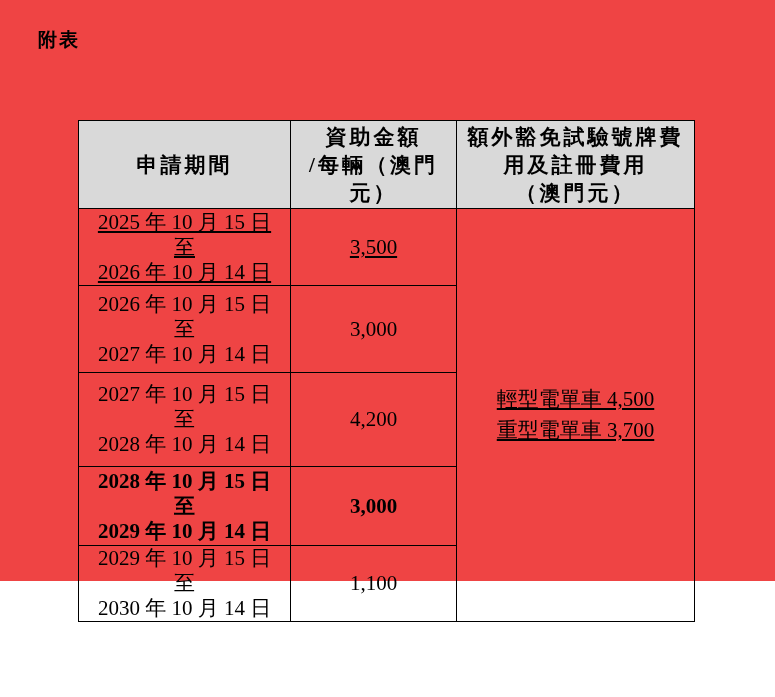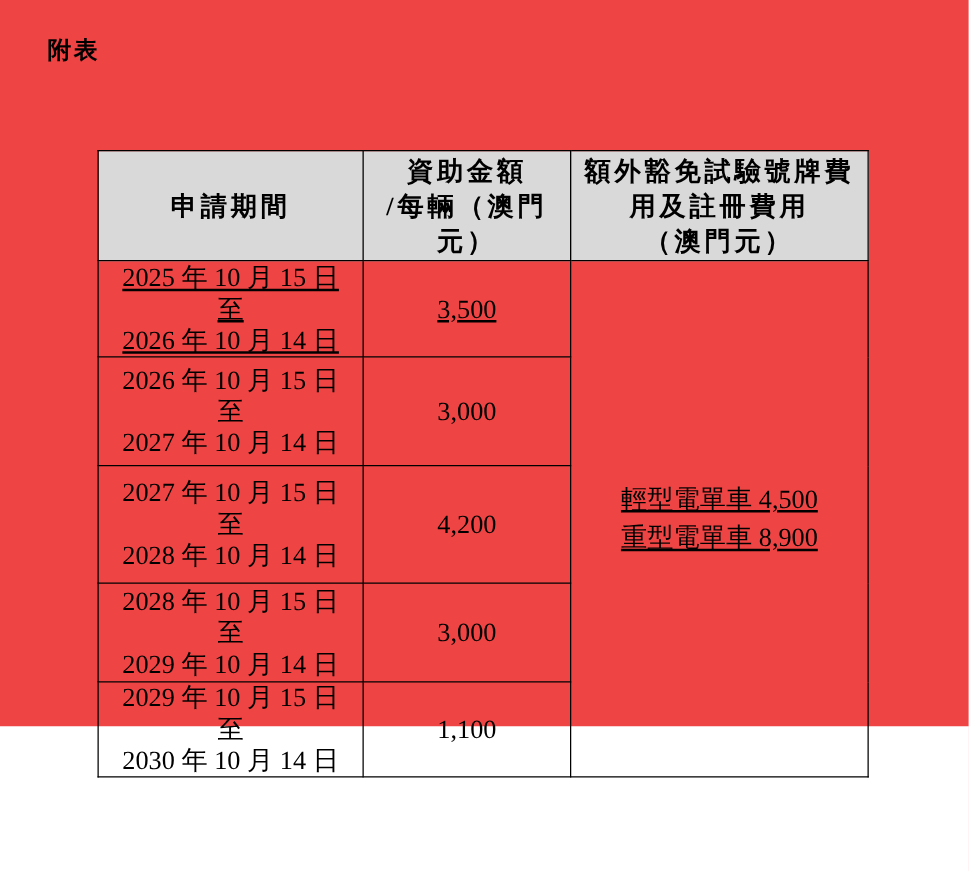--- a/index.html
+++ b/index.html
@@ -105,7 +105,7 @@
 2026 年 10 月 14 日</td>
         <td class="amount-cell">3,500</td>
         <td class="exemption-cell" rowspan="5">輕型電單車 4,500
-重型電單車 8,900</td>
+重型電單車 3,700</td>
       </tr>
       <tr class="row-2">
         <td class="period-cell">2026 年 10 月 15 日

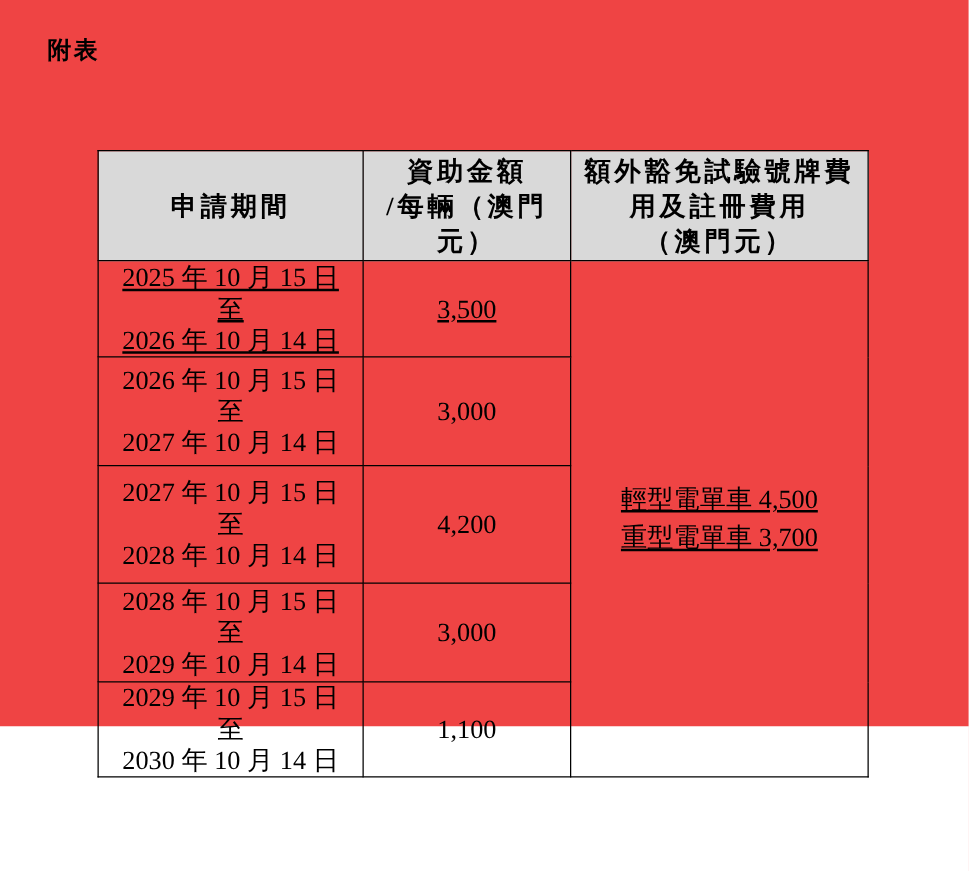--- a/index.html
+++ b/index.html
@@ -70,7 +70,7 @@
   tr.row-1 { height: 77px; text-decoration: underline; }
   tr.row-2 { height: 87px; }
   tr.row-3 { height: 94px; margin-left: 44px; }
-  tr.row-4 { height: 79px; }
+  tr.row-4 { height: 79px; font-weight: bold; }
   tr.row-5 { height: 70px; margin-top: 24px; }
 </style>
 </head>

